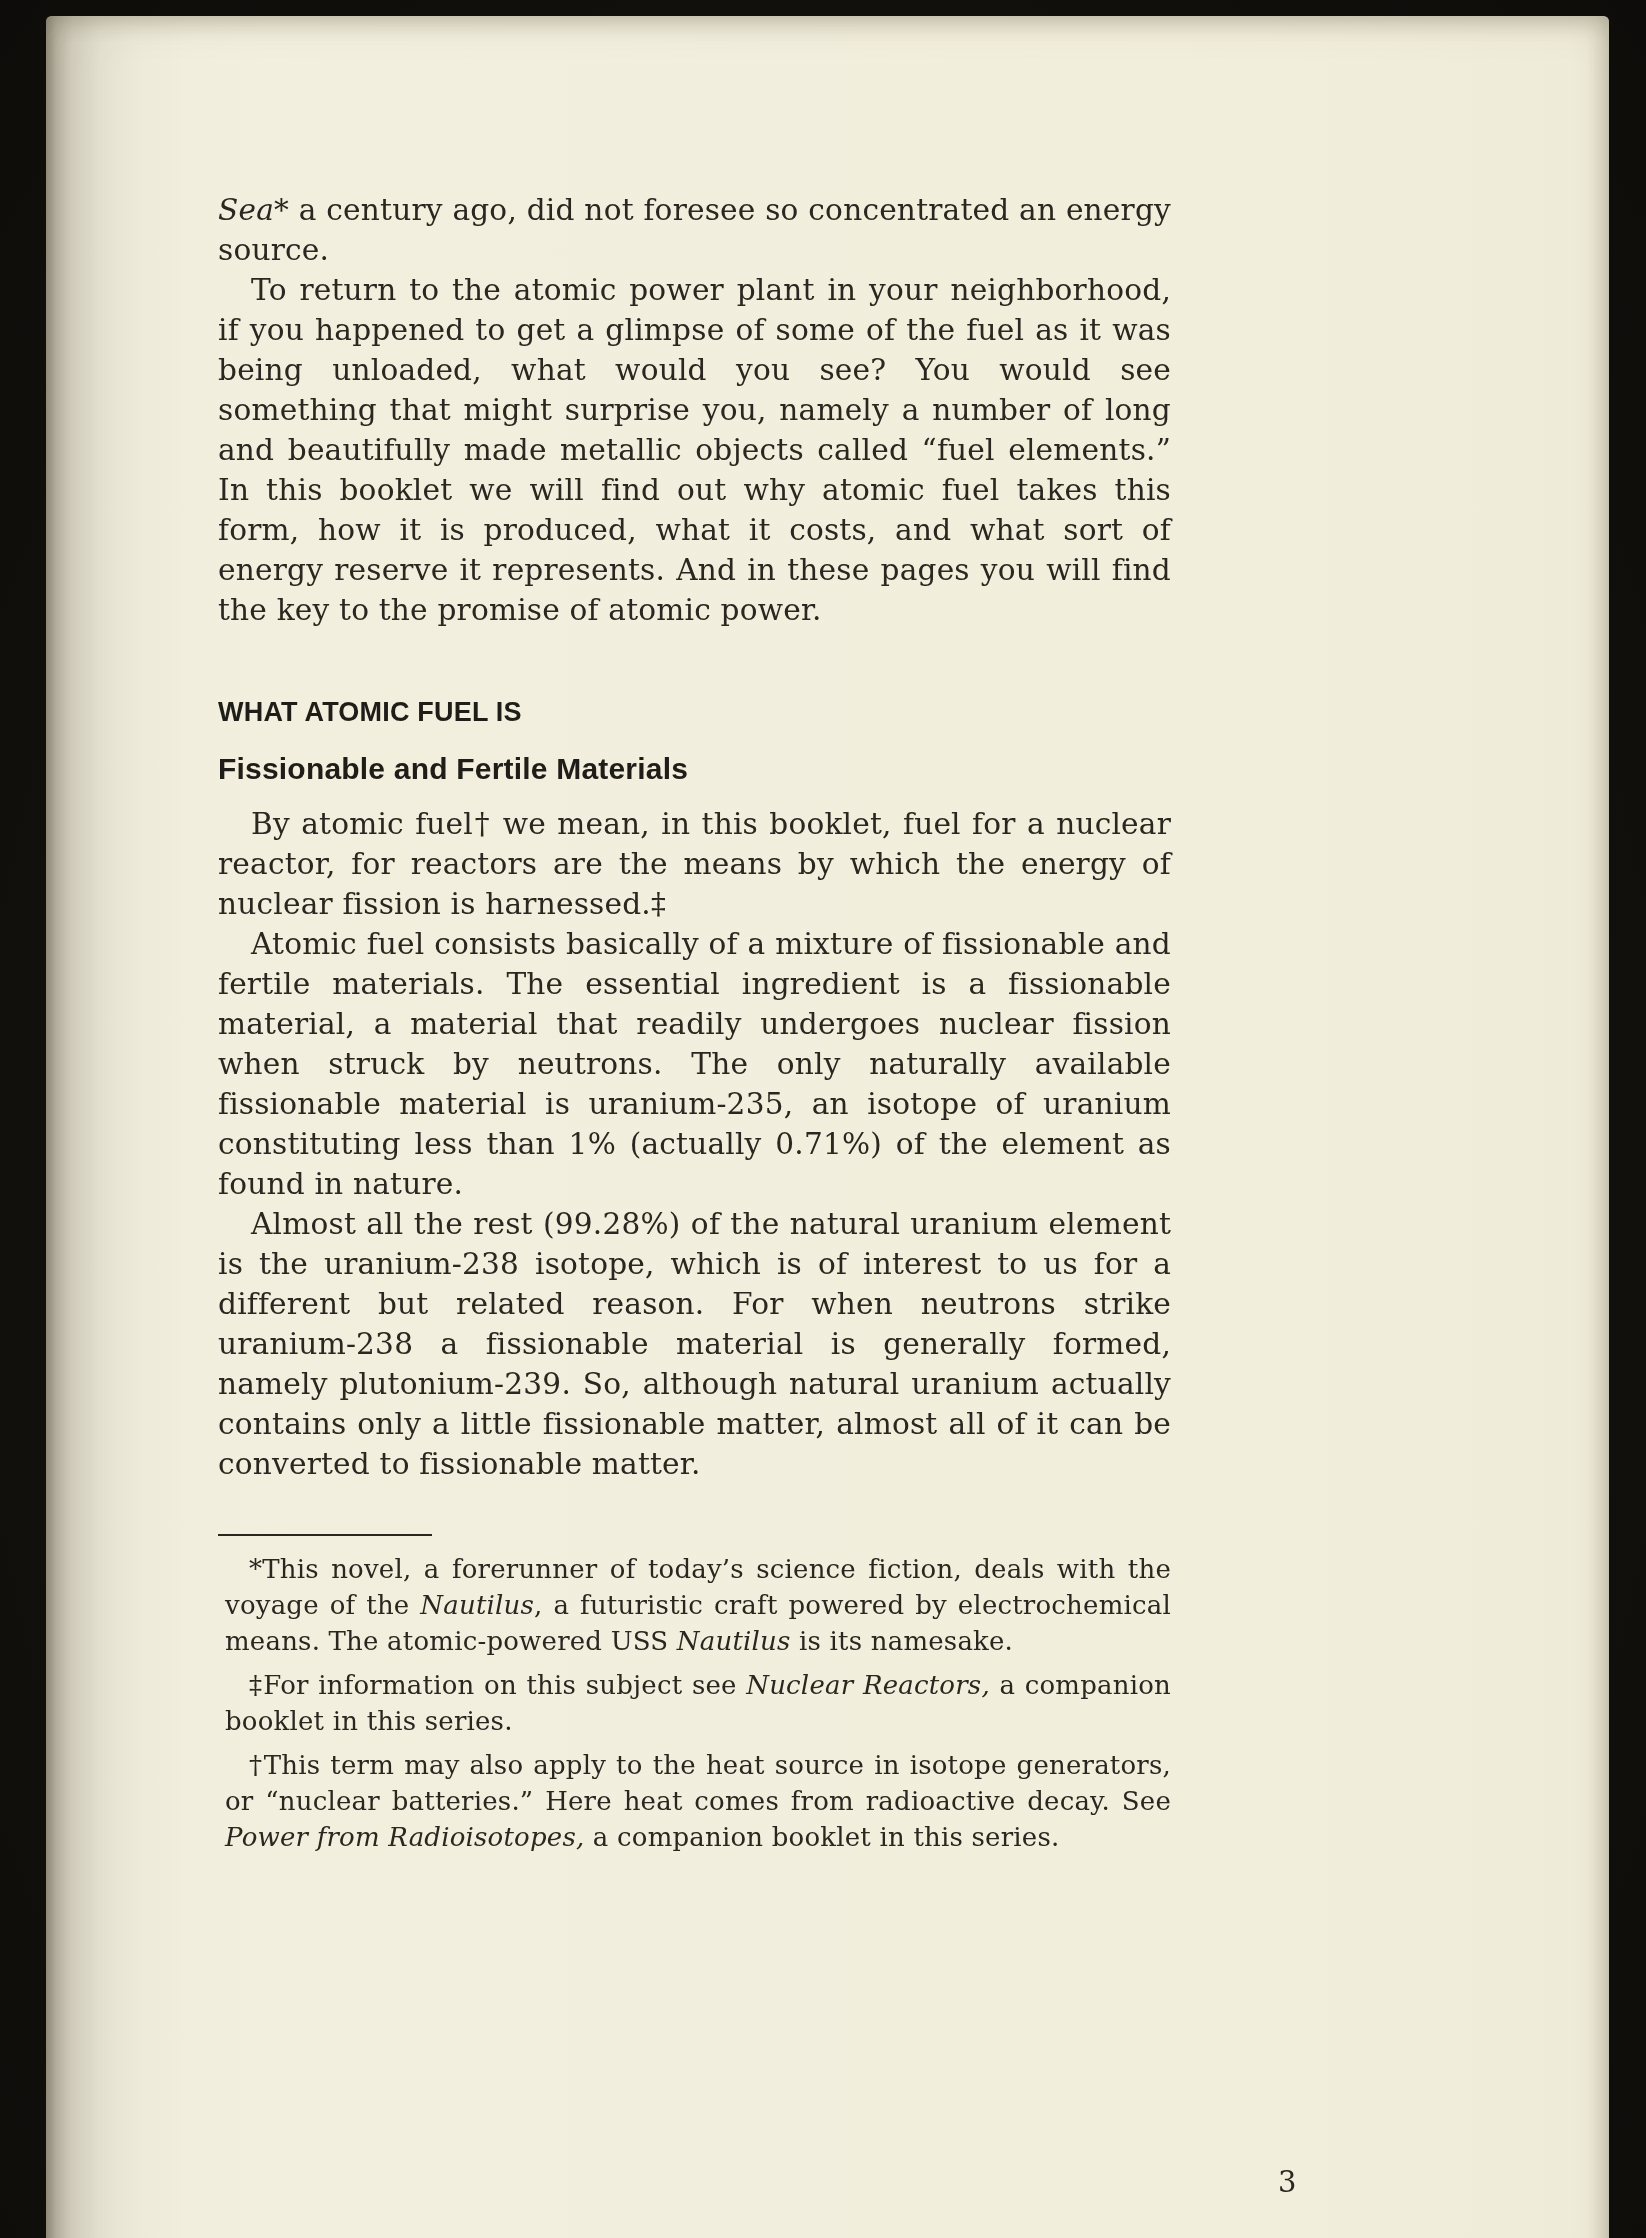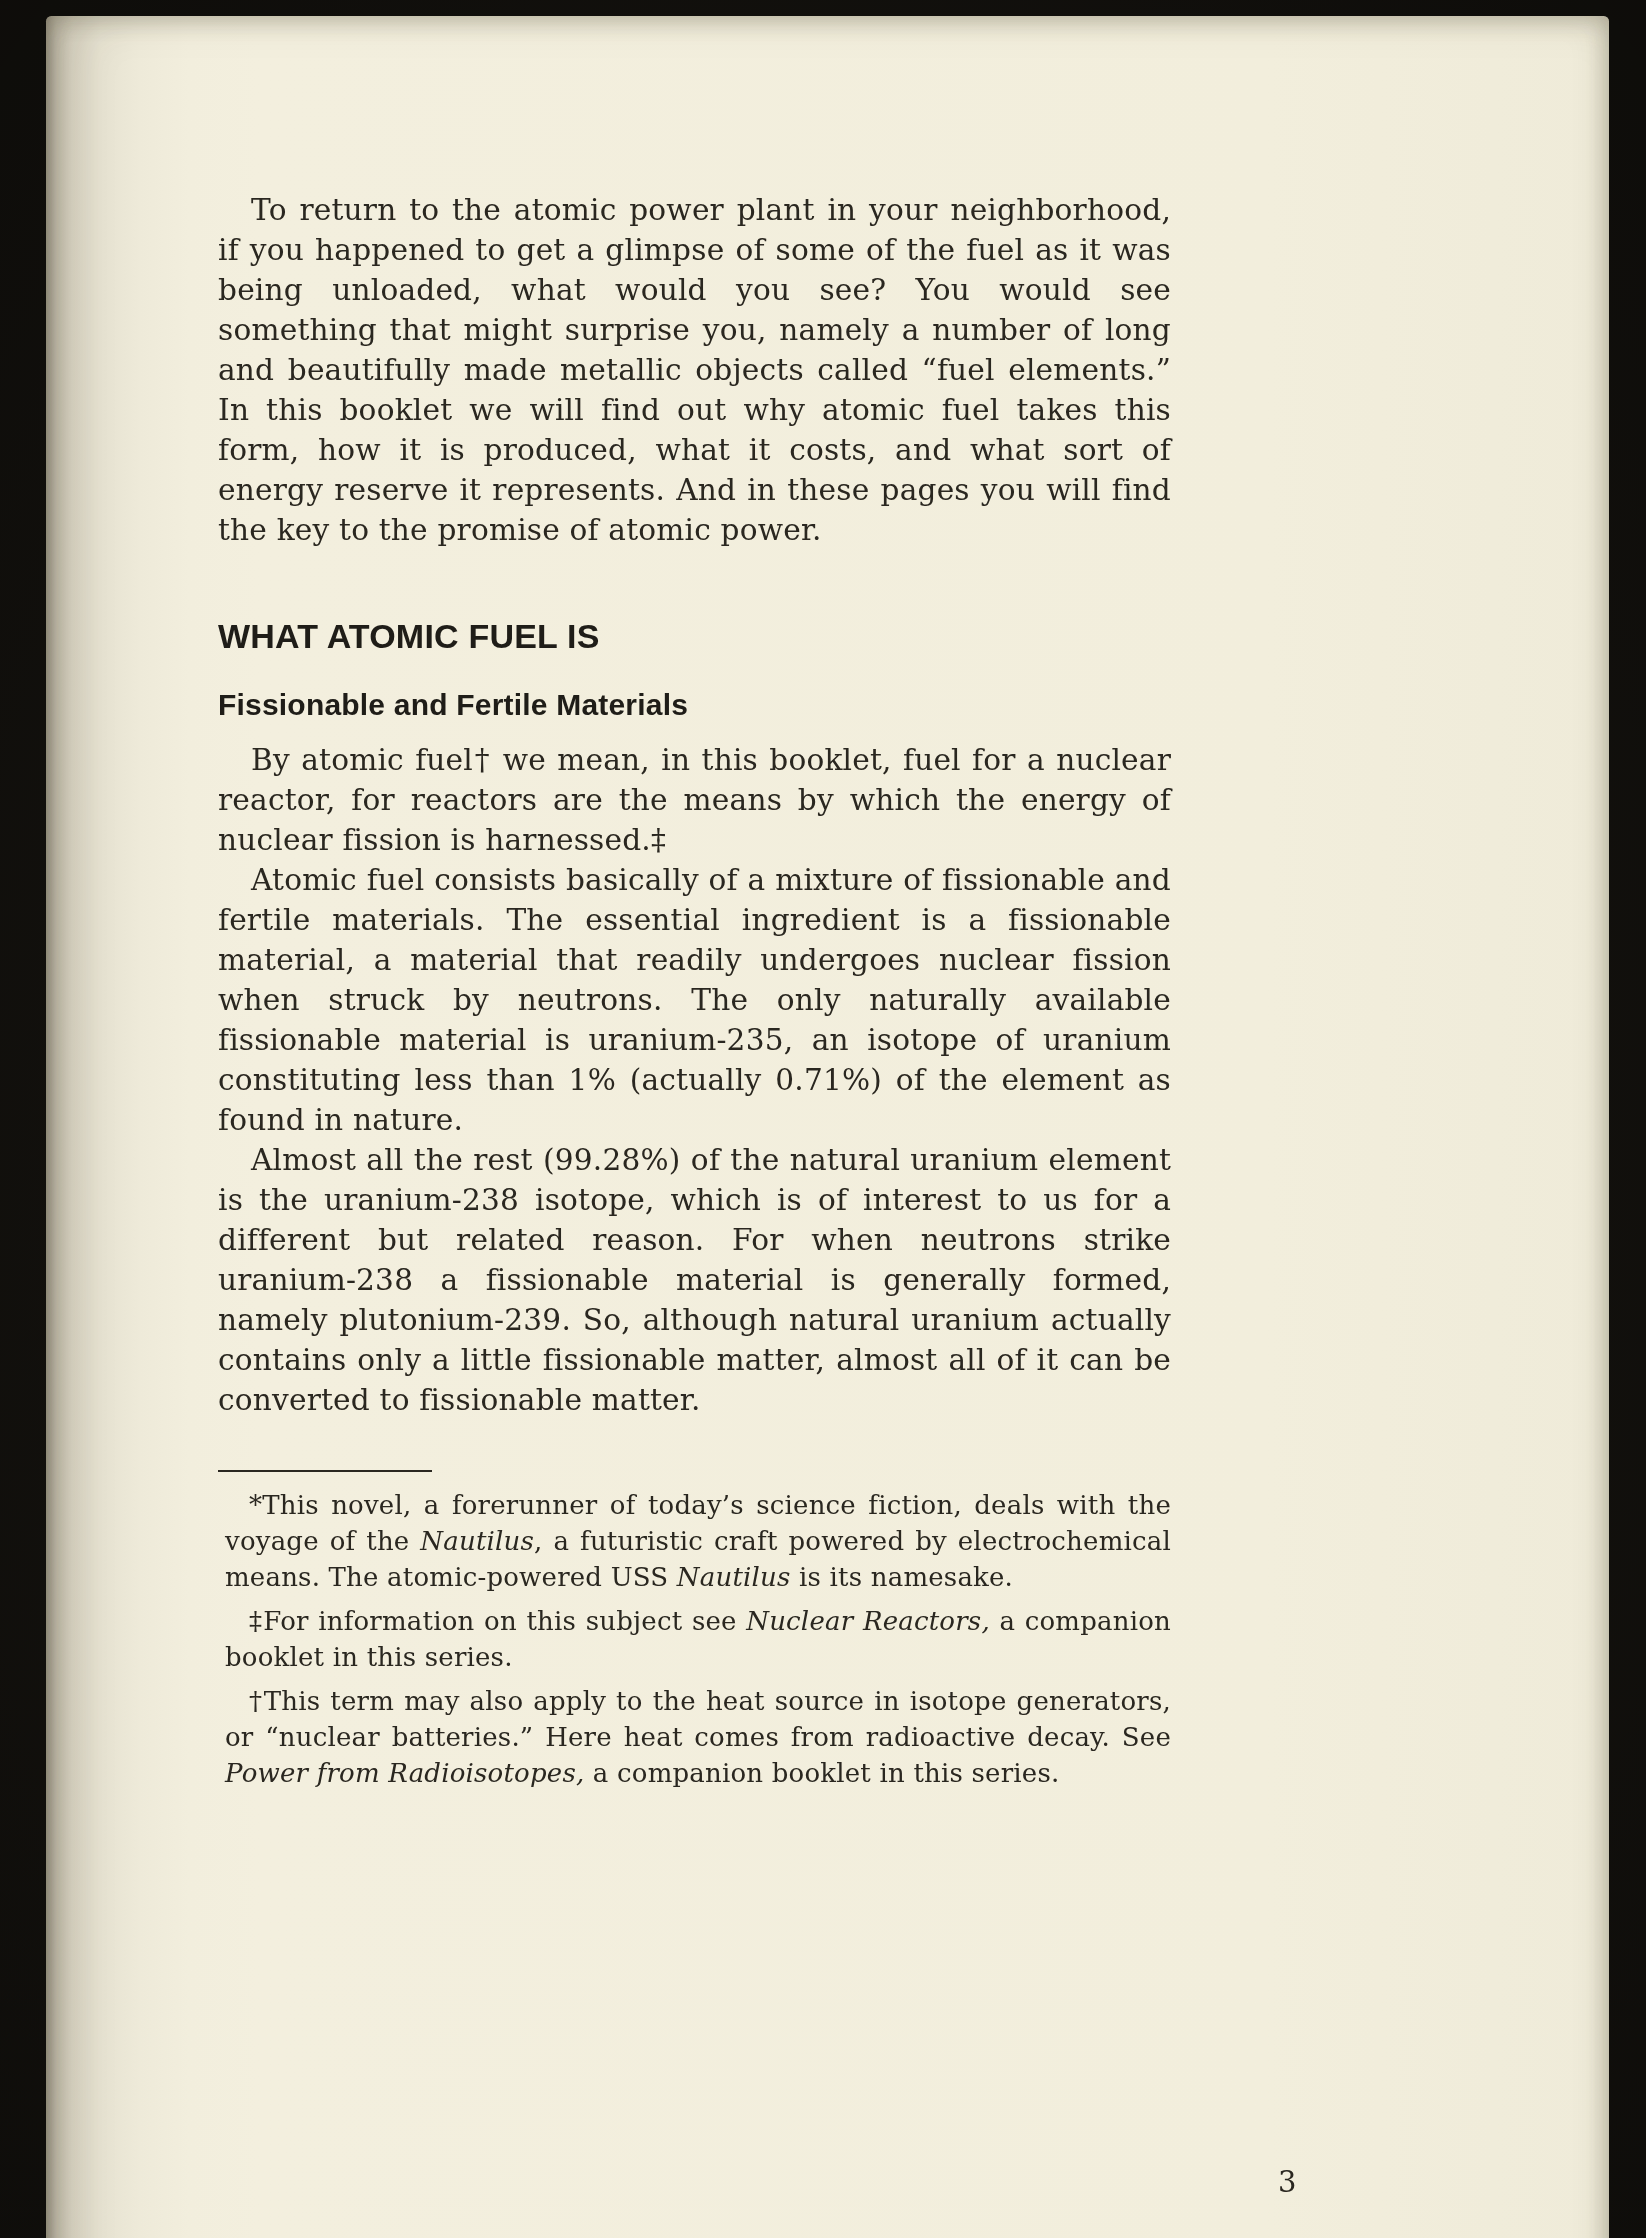--- a/index.html
+++ b/index.html
@@ -115,6 +115,7 @@
     <div class="content">
 
       <div class="body-text">
+          <p><span class="it">Sea</span><span>* a century ago, did not foresee so concentrated an energy source.</span></p>
           <p class="indent"><span>To return to the atomic power plant in your neighborhood, if you happened to get a glimpse of some of the fuel as it was being unloaded, what would you see? You would see something that might surprise you, namely a number of long and beautifully made metallic objects called “fuel elements.” In this booklet we will find out why atomic fuel takes this form, how it is produced, what it costs, and what sort of energy reserve it represents. And in these pages you will find the key to the promise of atomic power.</span></p>
         </div>
 

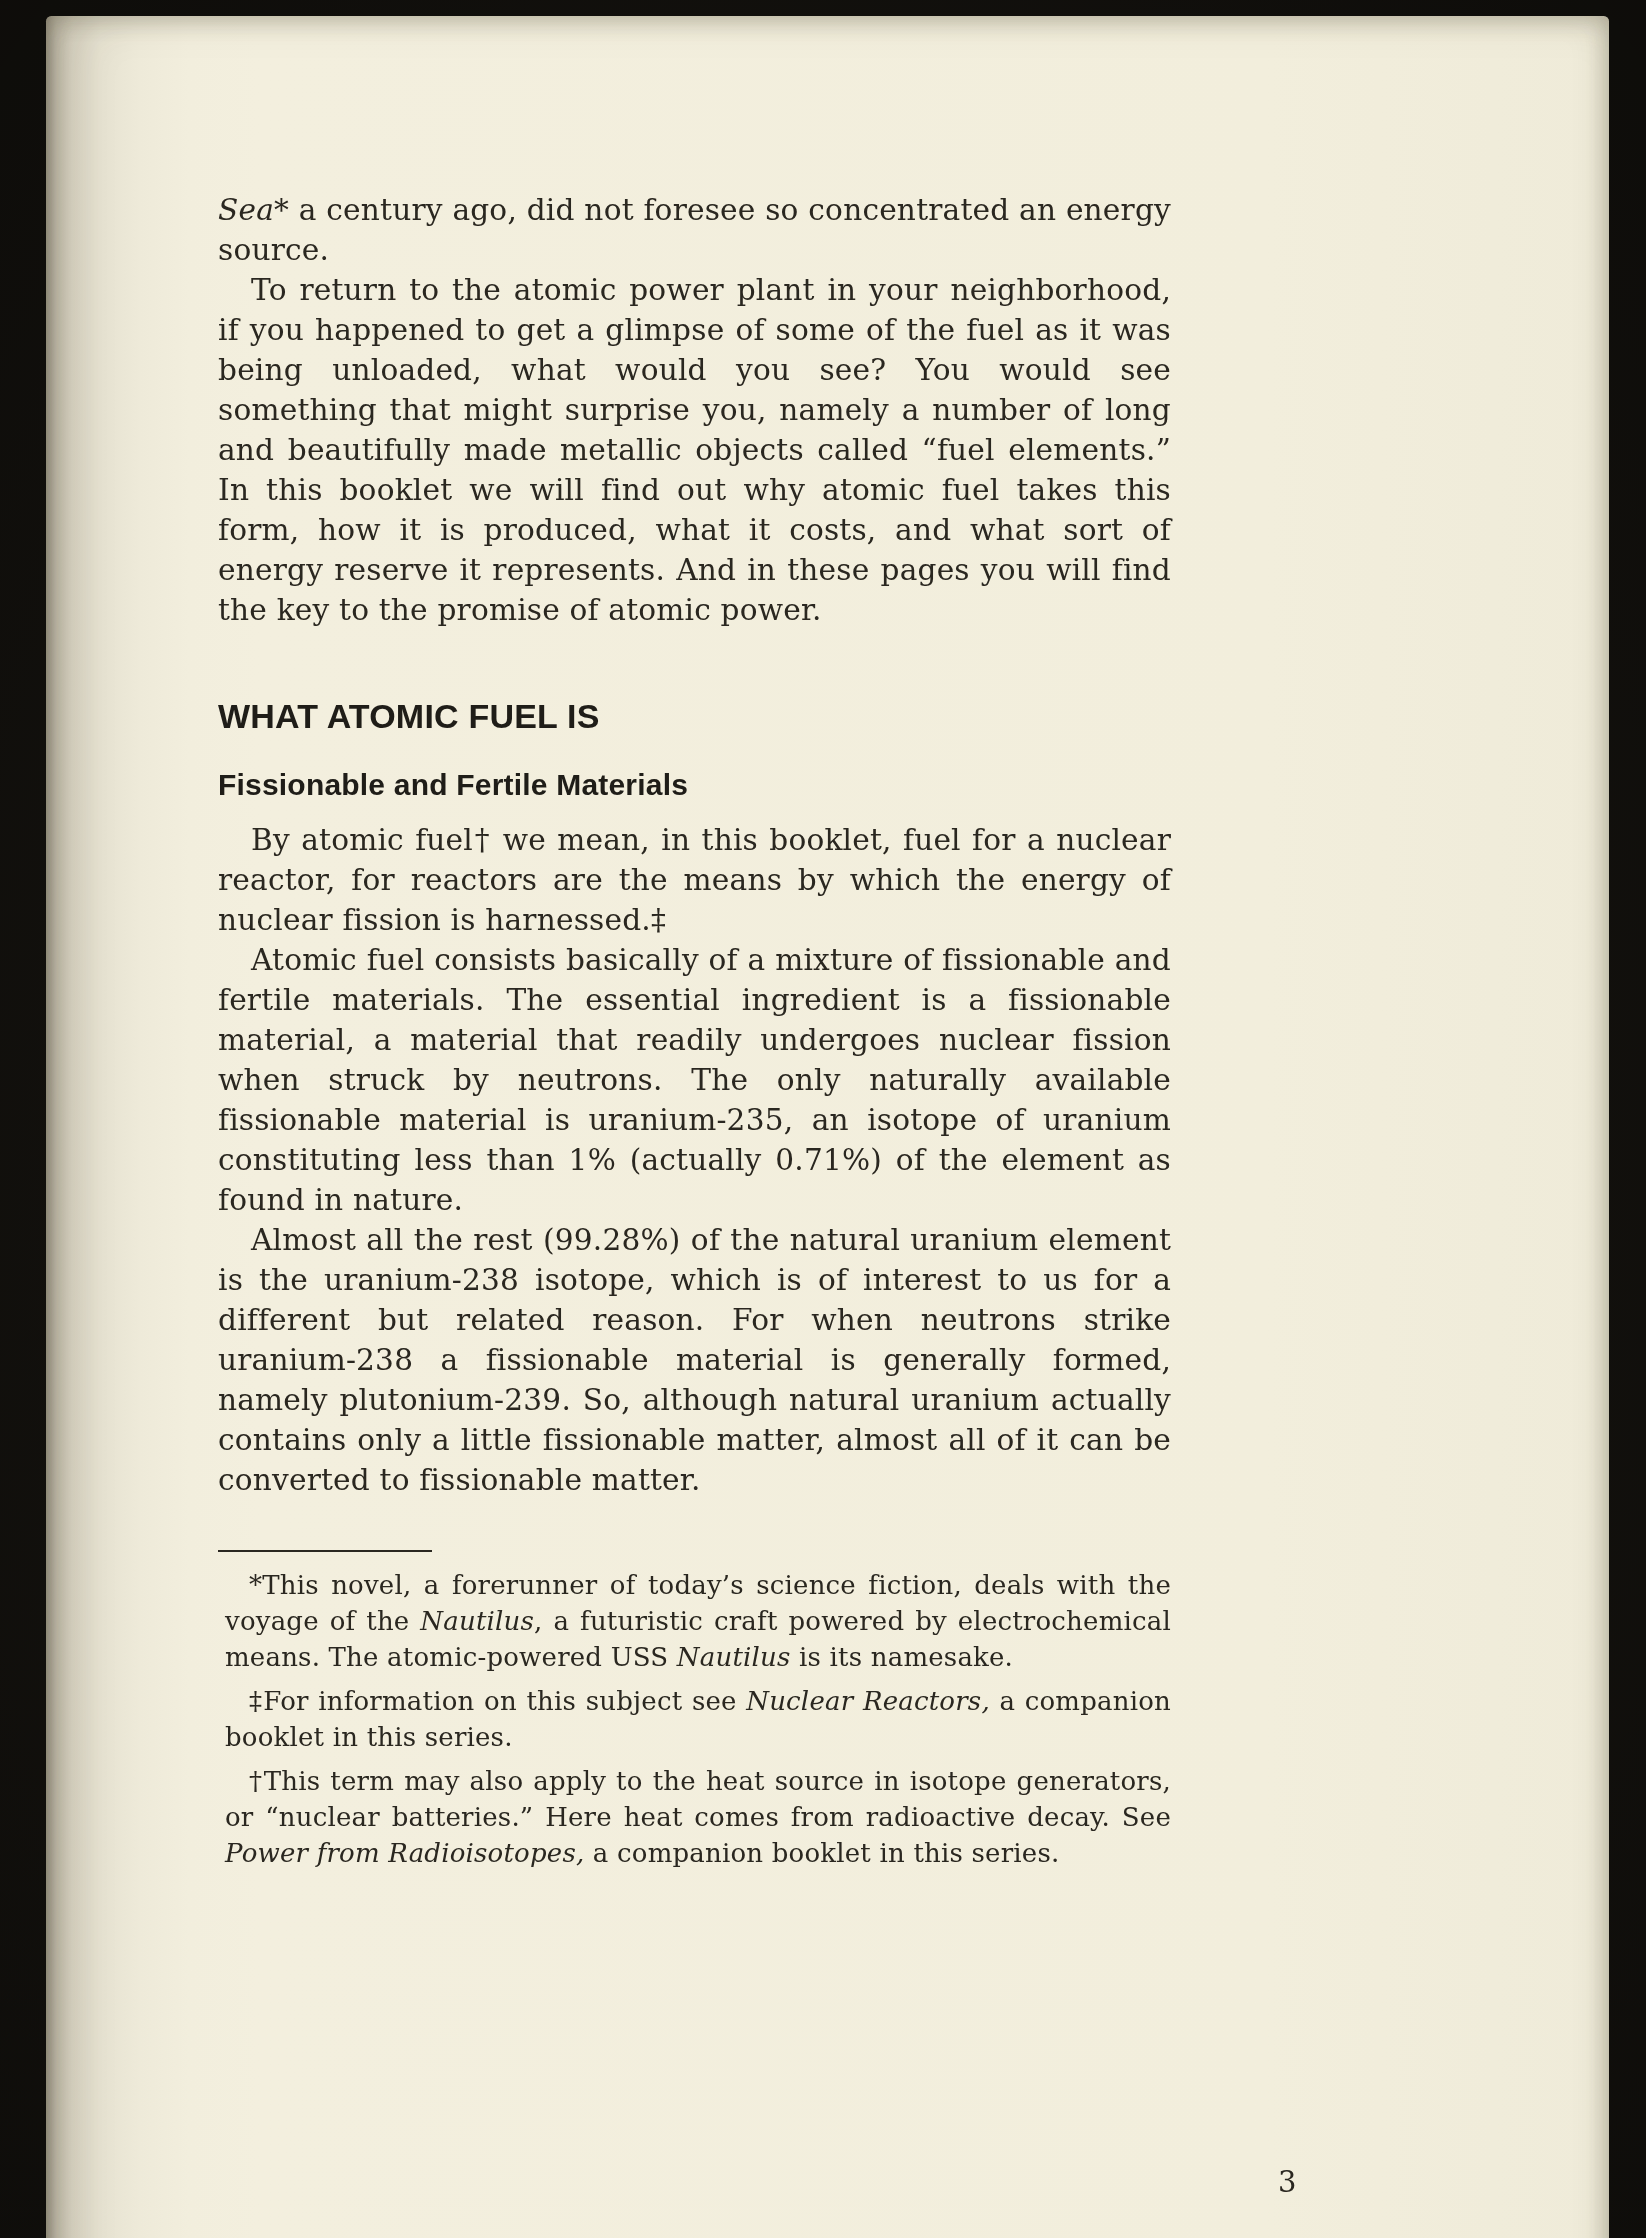--- a/index.html
+++ b/index.html
@@ -72,9 +72,9 @@
   .heading{
     font-family:"Liberation Sans", sans-serif;
     font-weight:700;
-    font-size:34px;
+    font-size:27px;
     color:var(--heading_ink);
-    margin:67px 0 32px 0;
+    margin:67px 0 24px 0;
     letter-spacing:0.2px;
   }
   .subheading{

